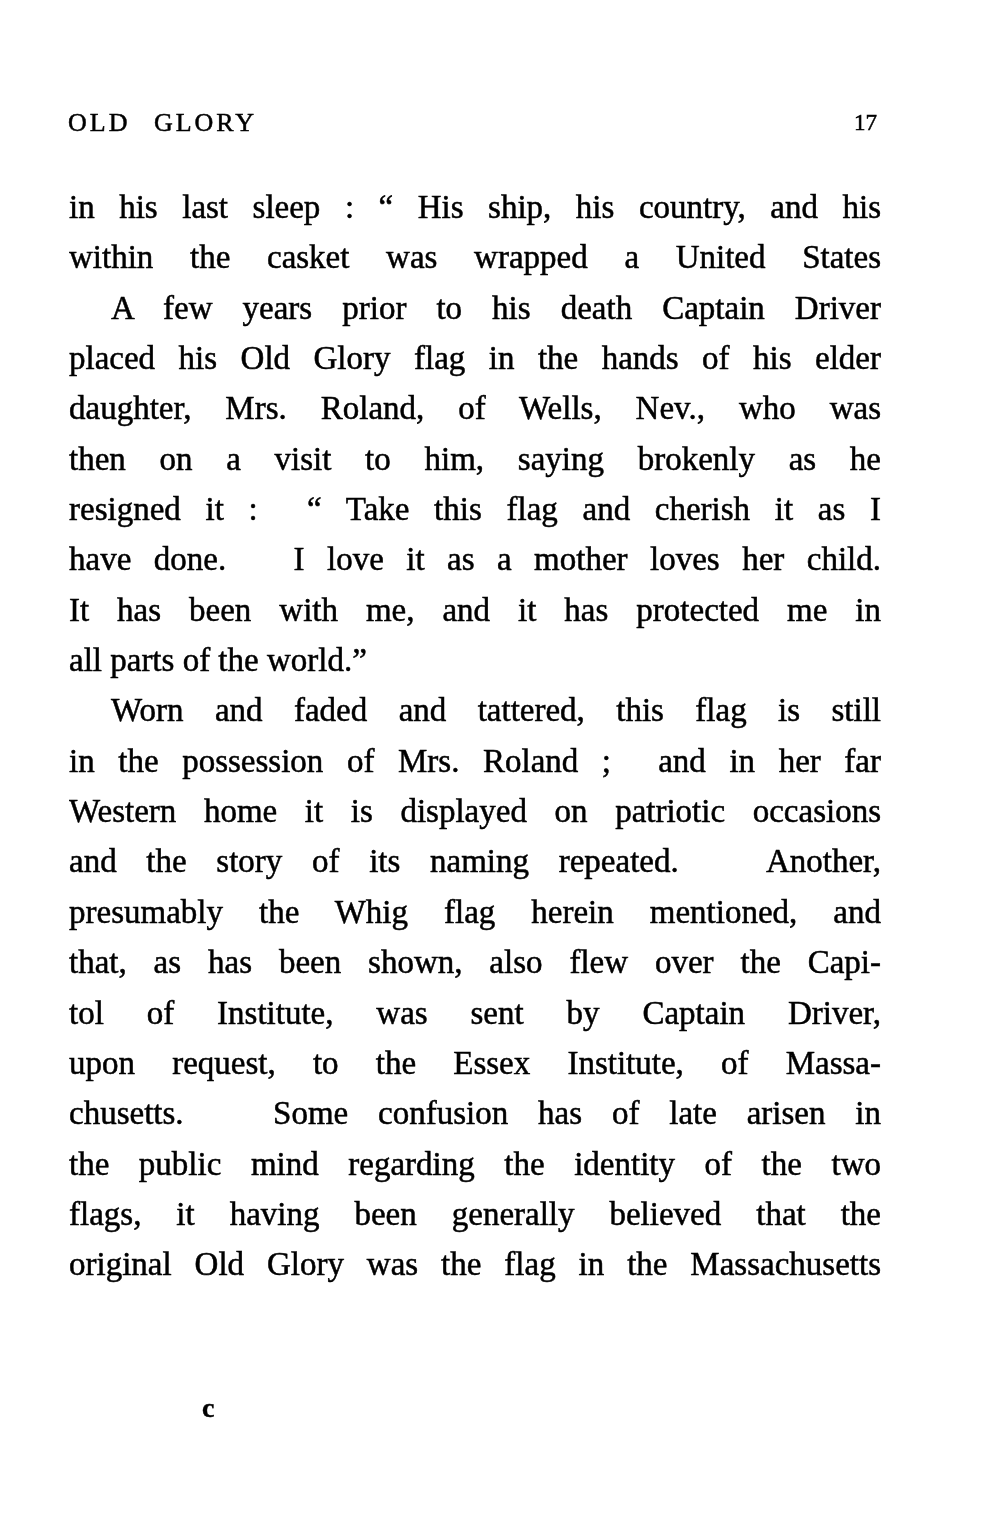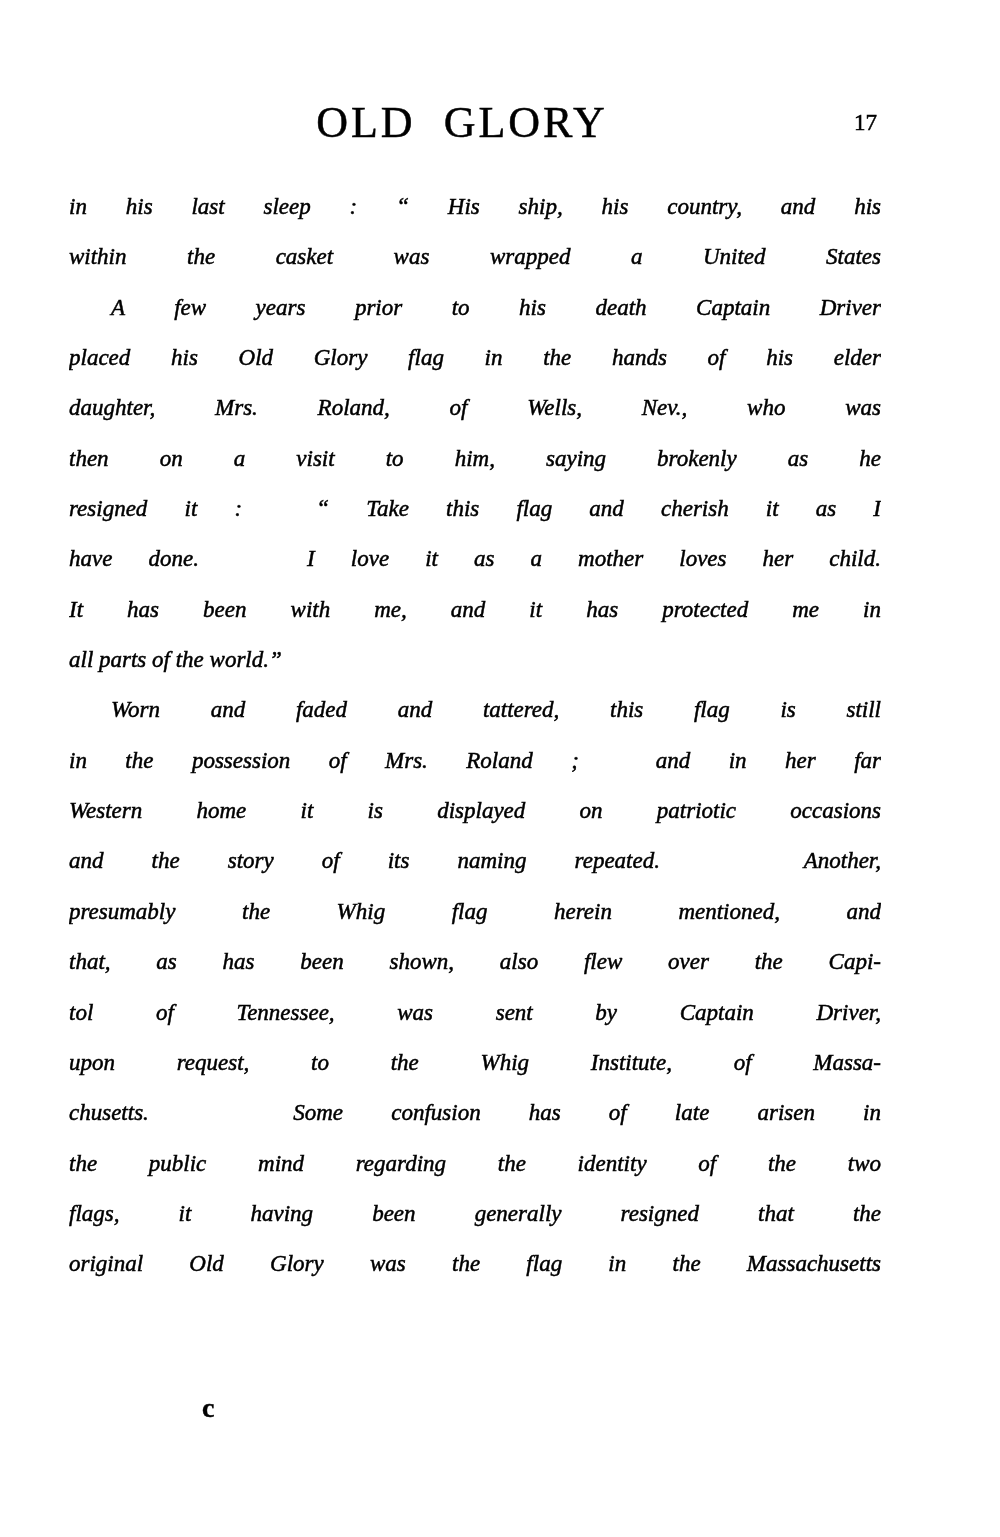--- a/index.html
+++ b/index.html
@@ -21,11 +21,11 @@
   }
   .running-title {
     position: absolute;
-    left: 84px;
+    left: 68px;
     width: 756px;
     top: 0;
-    text-align: center;
-    font-size: 44px;
+    text-align: left;
+    font-size: 26px;
     line-height: 33px;
     letter-spacing: 3px;
     word-spacing: 14px;

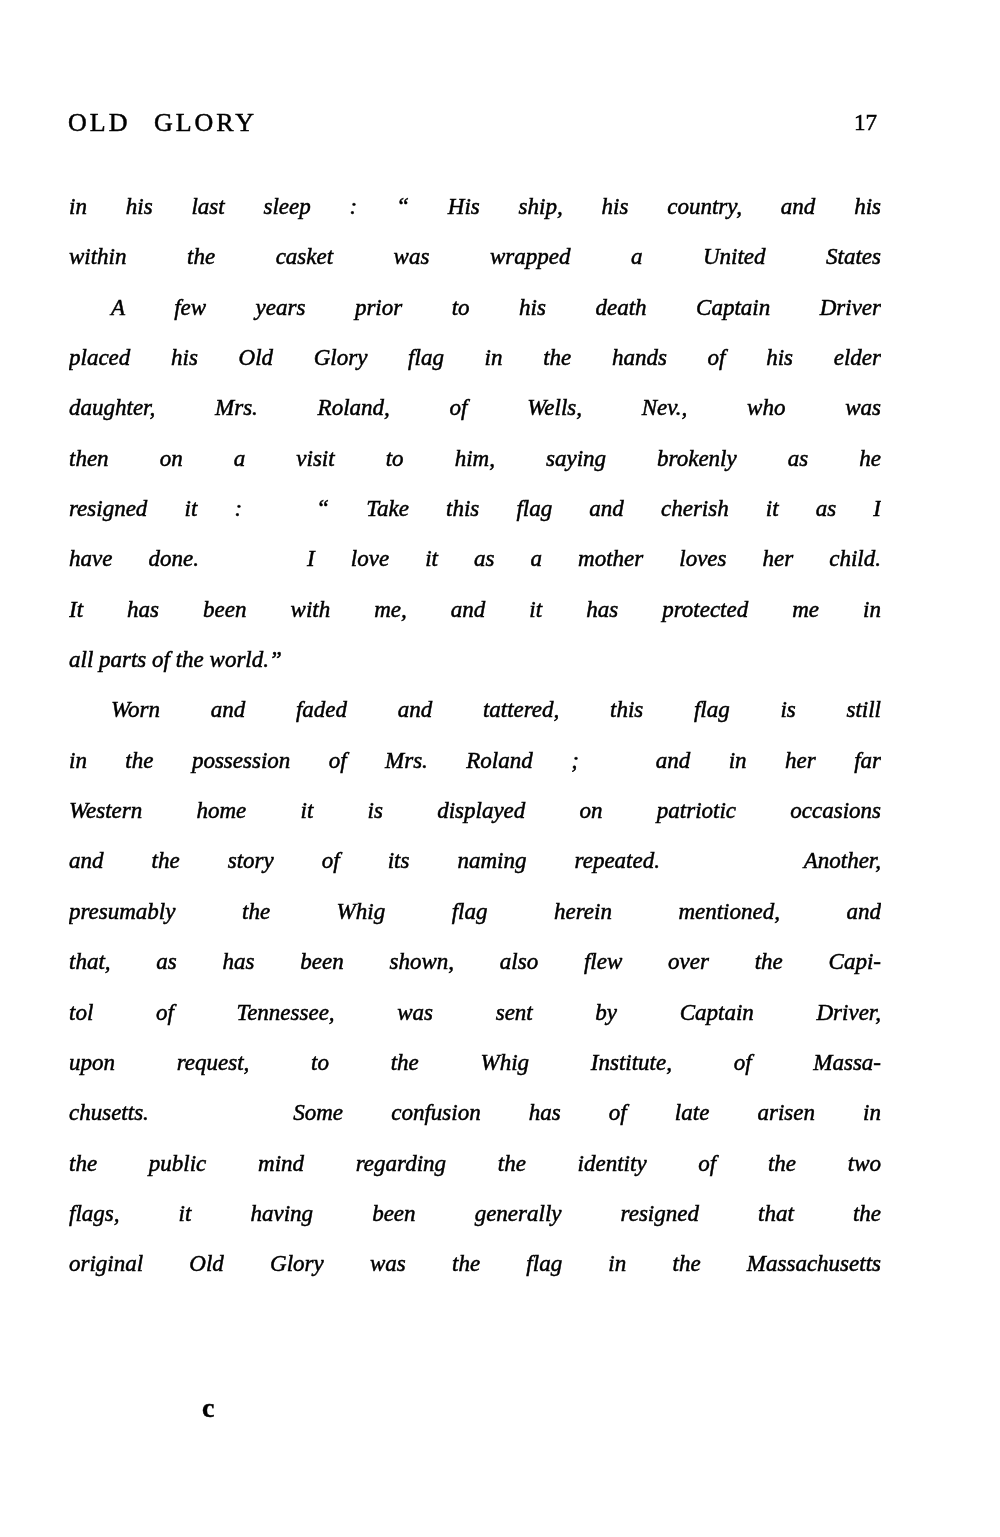--- a/index.html
+++ b/index.html
@@ -46,14 +46,13 @@
     width: 812px;
   }
   .line {
-    font-size: 23px;
+    font-size: 33px;
     line-height: 50.35px;
     height: 50.35px;
     text-align: justify;
     text-align-last: justify;
     white-space: pre-wrap;
     overflow: hidden;
-    font-style: italic;
     -webkit-text-stroke: 0.5px #000;
   }
   .line.indent { padding-left: 42px; }

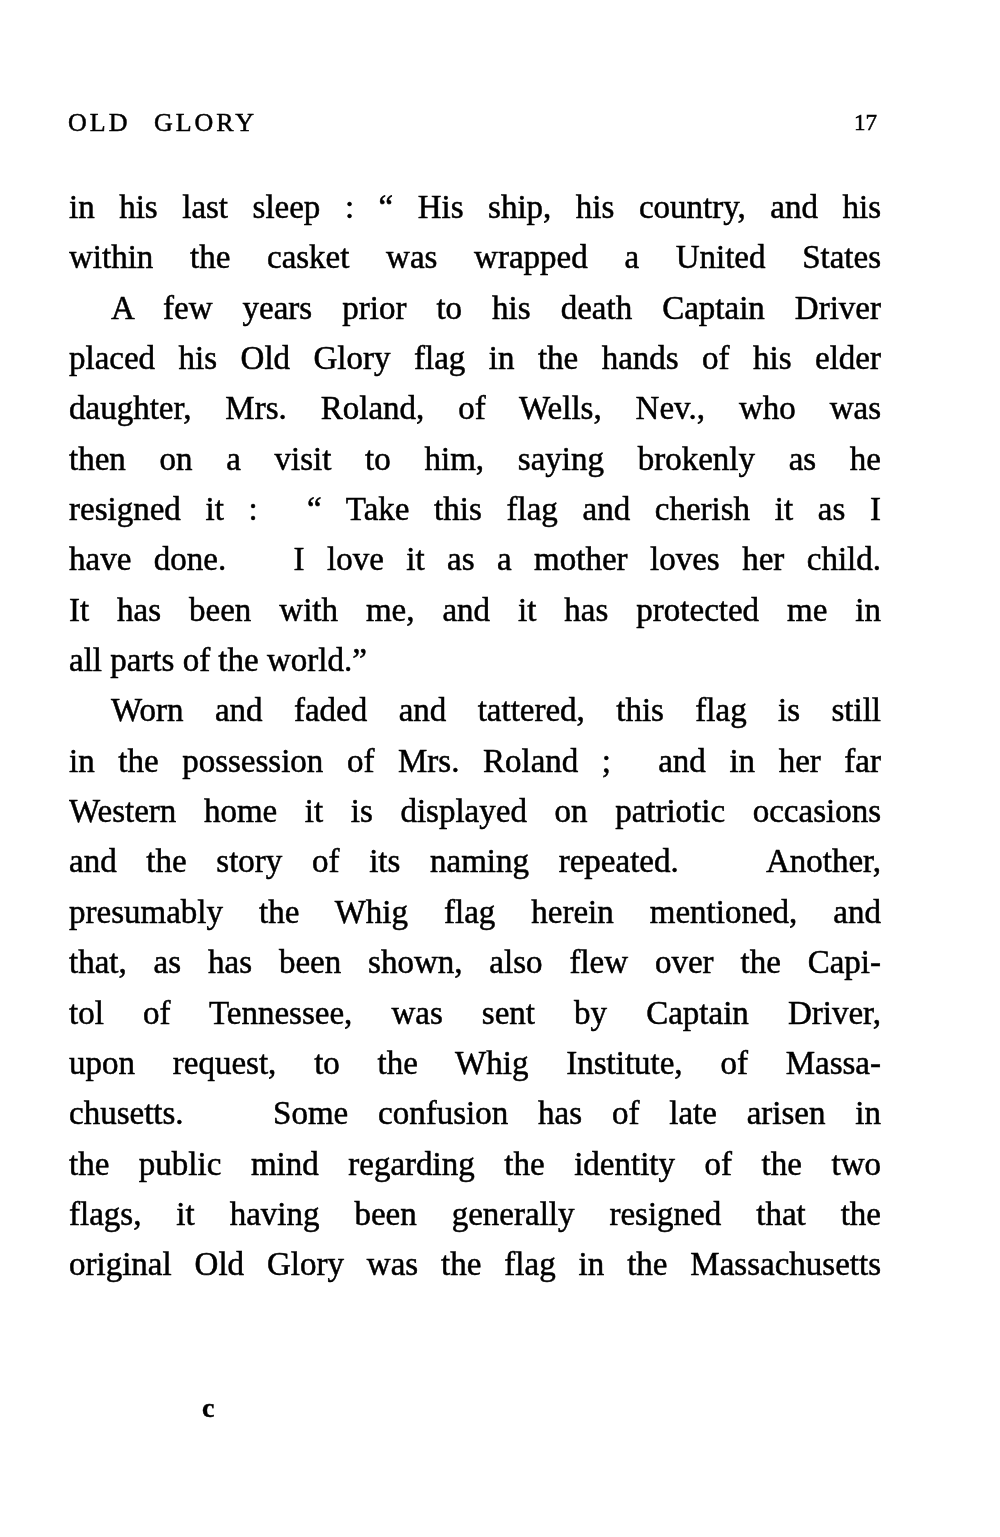--- a/index.html
+++ b/index.html
@@ -93,7 +93,7 @@
       <div class="line">and the story of its naming repeated.   Another,</div>
       <div class="line">presumably the Whig flag herein mentioned, and</div>
       <div class="line">that, as has been shown, also flew over the Capi-</div>
-      <div class="line">tol of Tennessee, was sent by Captain Driver,</div>
+      <div class="line">tol of Institute, was sent by Captain Driver,</div>
       <div class="line">upon request, to the Whig Institute, of Massa-</div>
       <div class="line">chusetts.   Some confusion has of late arisen in</div>
       <div class="line">the public mind regarding the identity of the two</div>

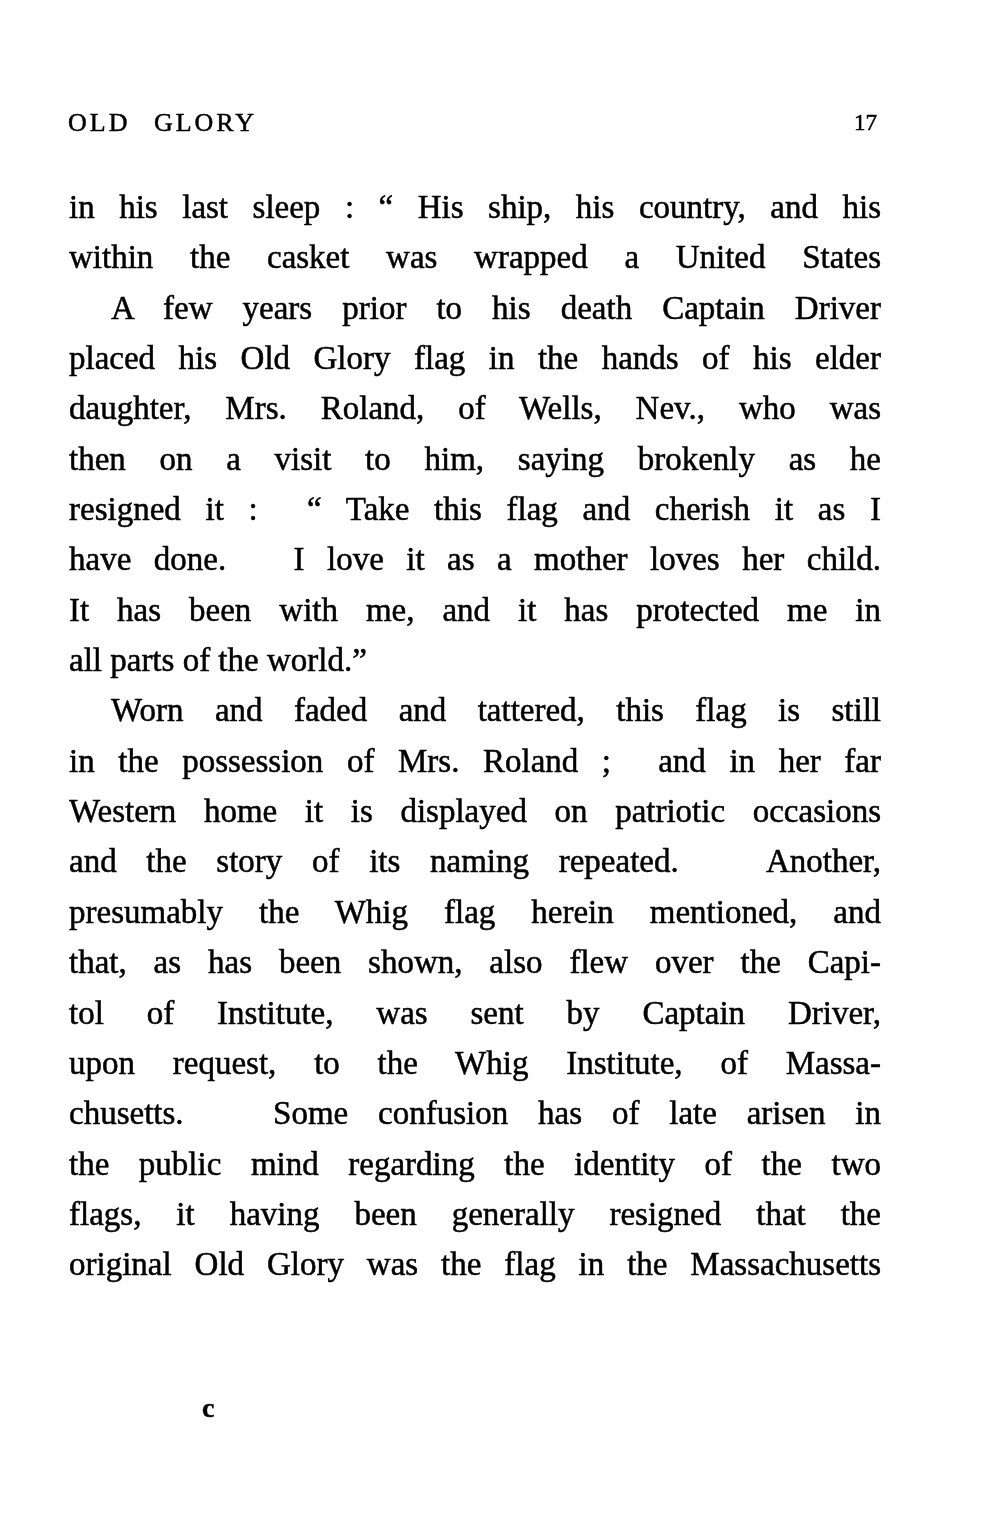--- a/index.html
+++ b/index.html
@@ -94,7 +94,7 @@
       <div class="line">presumably the Whig flag herein mentioned, and</div>
       <div class="line">that, as has been shown, also flew over the Capi-</div>
       <div class="line">tol of Institute, was sent by Captain Driver,</div>
-      <div class="line">upon request, to the Whig Institute, of Massa-</div>
+      <div class="line">upon request, to the Essex Institute, of Massa-</div>
       <div class="line">chusetts.   Some confusion has of late arisen in</div>
       <div class="line">the public mind regarding the identity of the two</div>
       <div class="line">flags, it having been generally resigned that the</div>

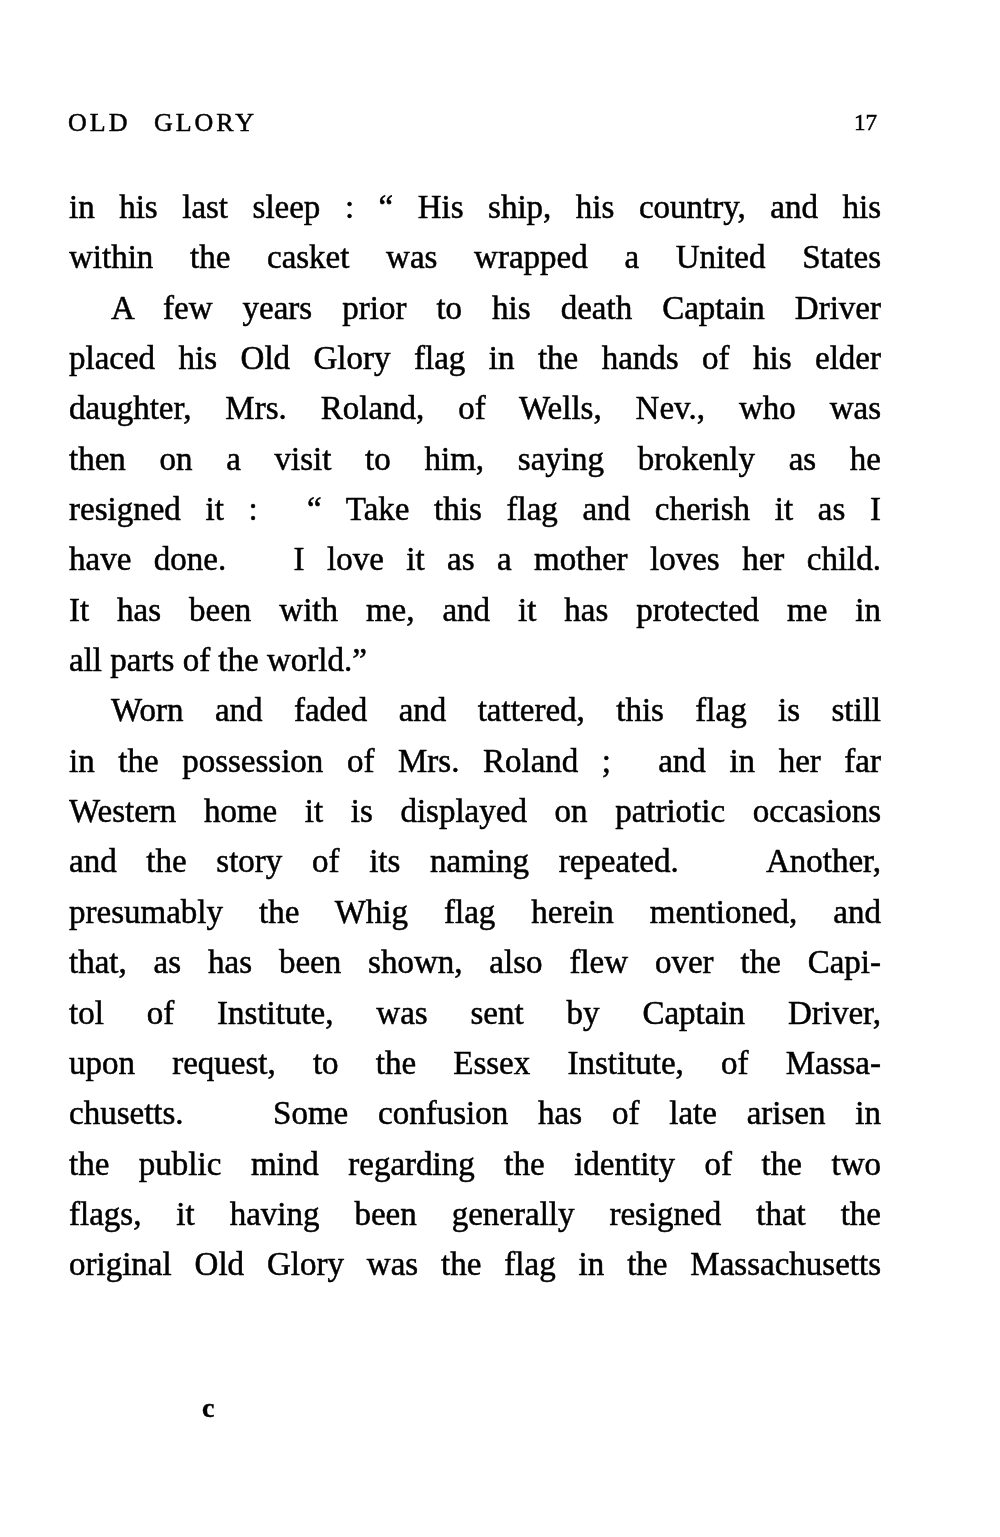--- a/index.html
+++ b/index.html
@@ -97,7 +97,7 @@
       <div class="line">upon request, to the Essex Institute, of Massa-</div>
       <div class="line">chusetts.   Some confusion has of late arisen in</div>
       <div class="line">the public mind regarding the identity of the two</div>
-      <div class="line">flags, it having been generally resigned that the</div>
+      <div class="line">flags, it having been generally believed that the</div>
       <div class="line">original Old Glory was the flag in the Massachusetts</div>
     </div>
 

